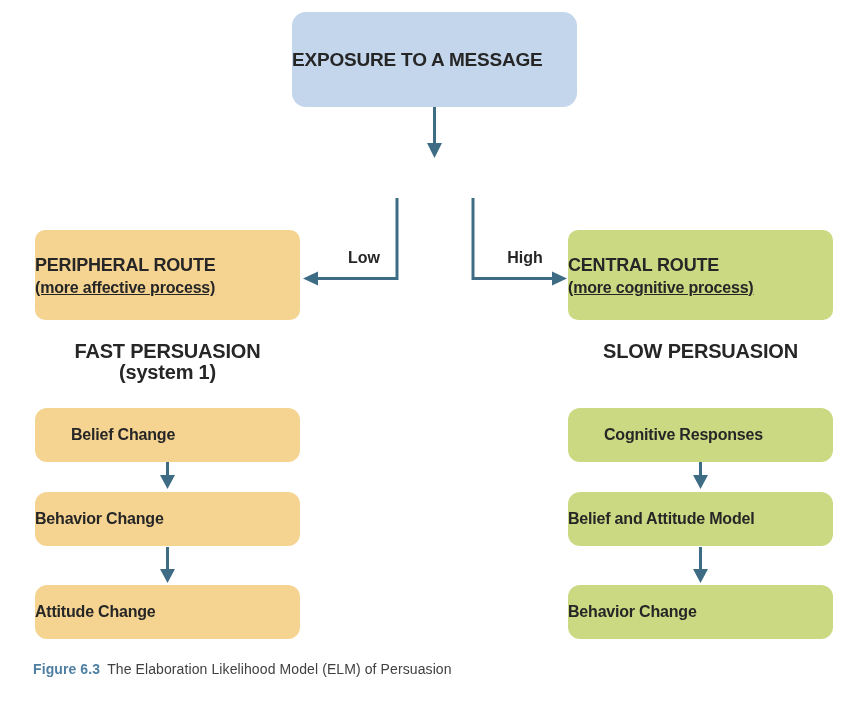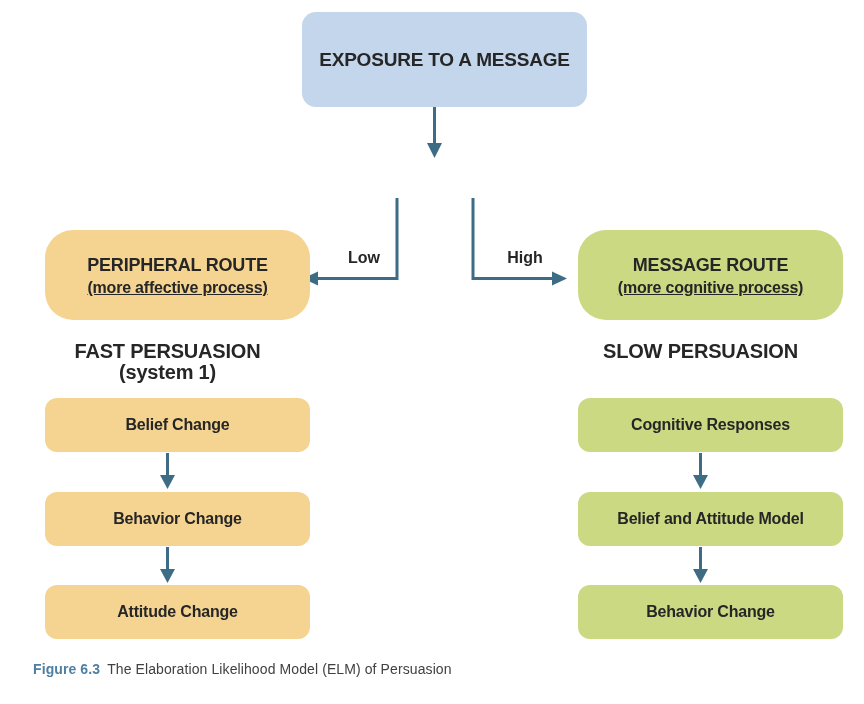--- a/index.html
+++ b/index.html
@@ -14,8 +14,8 @@
   .arrow-layer path { stroke:var(--arrow); stroke-width:3; fill:none; }
   .arrow-layer polygon { fill:var(--arrow); }
 
-  .box { position:absolute; display:flex; flex-direction:column; align-items:center; justify-content:center;
-         text-align:center; color:var(--text); letter-spacing:-0.2px;margin-left:10px; }
+  .box { position:absolute; display:flex; flex-direction:column; align-items:flex-start; justify-content:center;
+         text-align:center; color:var(--text); letter-spacing:-0.2px; }
 
   .top-box { left:292px; top:12px; width:285px; height:95px; border-radius:14px;
              background:var(--top-box); font-size:19px; font-weight:bold; }

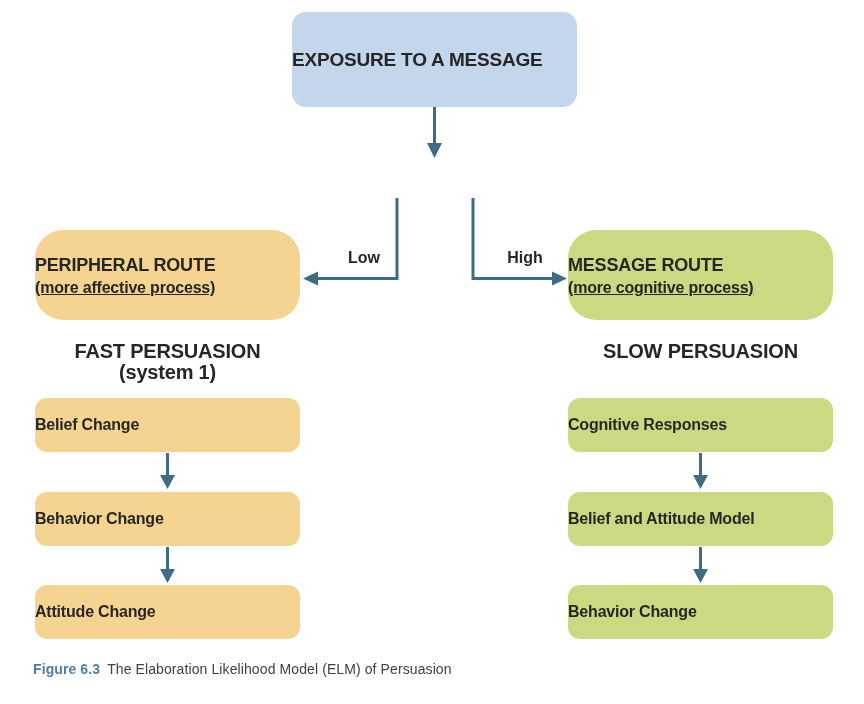--- a/index.html
+++ b/index.html
@@ -28,7 +28,7 @@
   .branch-low  { left:330px; }
   .branch-high { left:491px; }
 
-  .route-box { top:230px; width:265px; height:90px; border-radius:28px; }
+  .route-box { top:230px; width:265px; height:90px; border-radius:10px; }
   .route-box .title { font-size:18px; font-weight:bold; line-height:26px; }
   .route-box .subtitle { font-size:16px; font-weight:bold; line-height:20px;text-decoration:underline; }
   .left-route  { left:35px;  background:var(--left-box); }

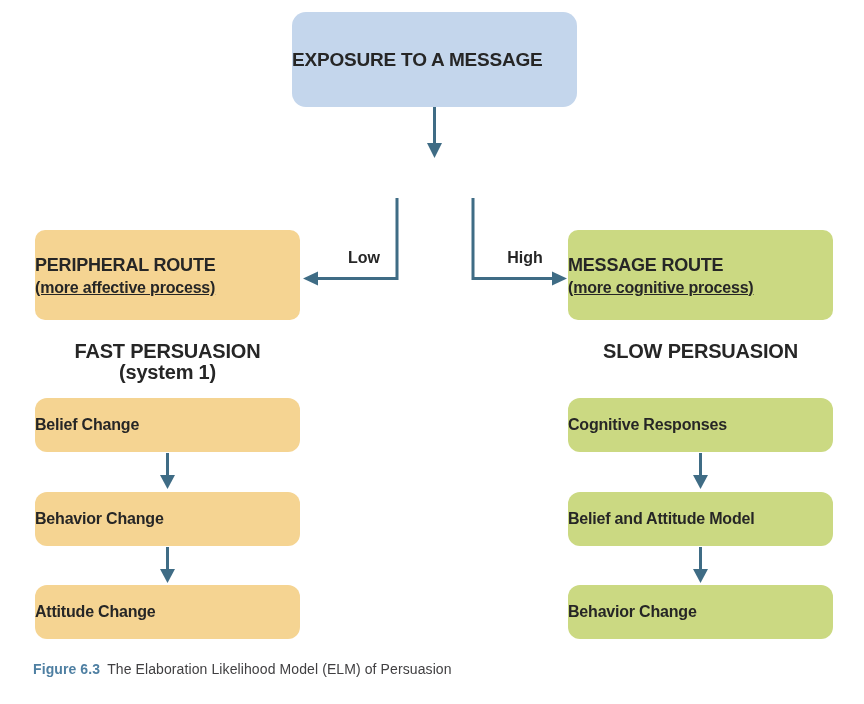--- a/index.html
+++ b/index.html
@@ -103,7 +103,7 @@
   </div>
 
   <div class="box route-box right-route">
-    <span class="title">MESSAGE ROUTE</span>
+    <span class="title">CENTRAL ROUTE</span>
     <span class="subtitle">(more cognitive process)</span>
   </div>
 

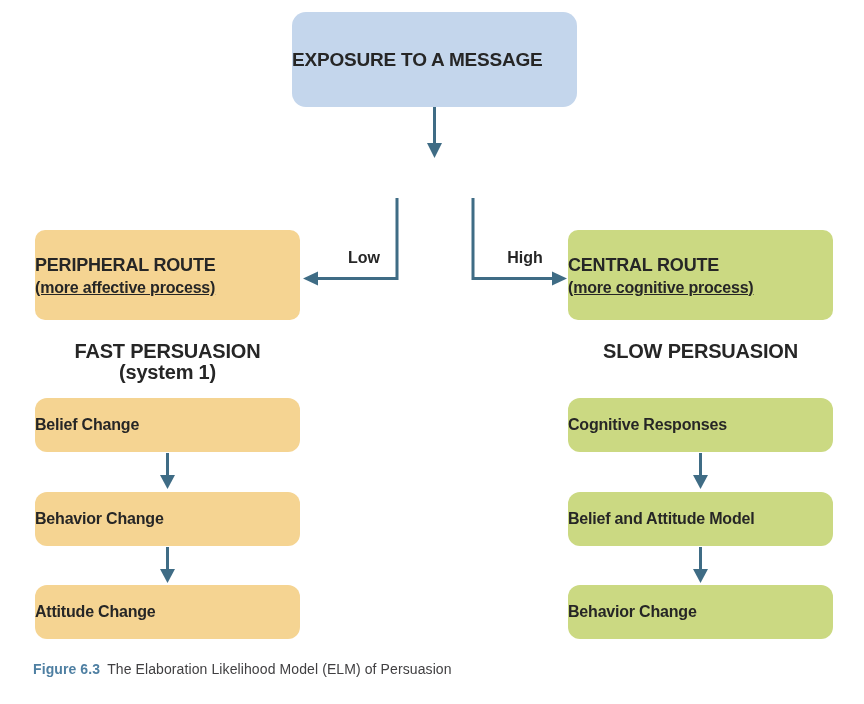--- a/index.html
+++ b/index.html
@@ -42,7 +42,7 @@
   .step-box { width:265px; height:54px; border-radius:12px; font-size:16px; font-weight:bold; }
   .col-left  { left:35px;  background:var(--left-box); }
   .col-right { left:568px; background:var(--right-box); }
-  .row-1 { top:398px; } .row-2 { top:492px; } .row-3 { top:585px; }
+  .row-1 { top:408px;padding-left:36px; } .row-2 { top:492px; } .row-3 { top:585px; }
 
   .caption { position:absolute; left:33px; top:661px; font-size:14px; letter-spacing:0.1px; }
   .caption .fig { font-weight:bold; color:var(--caption-label); margin-right:7px; }

